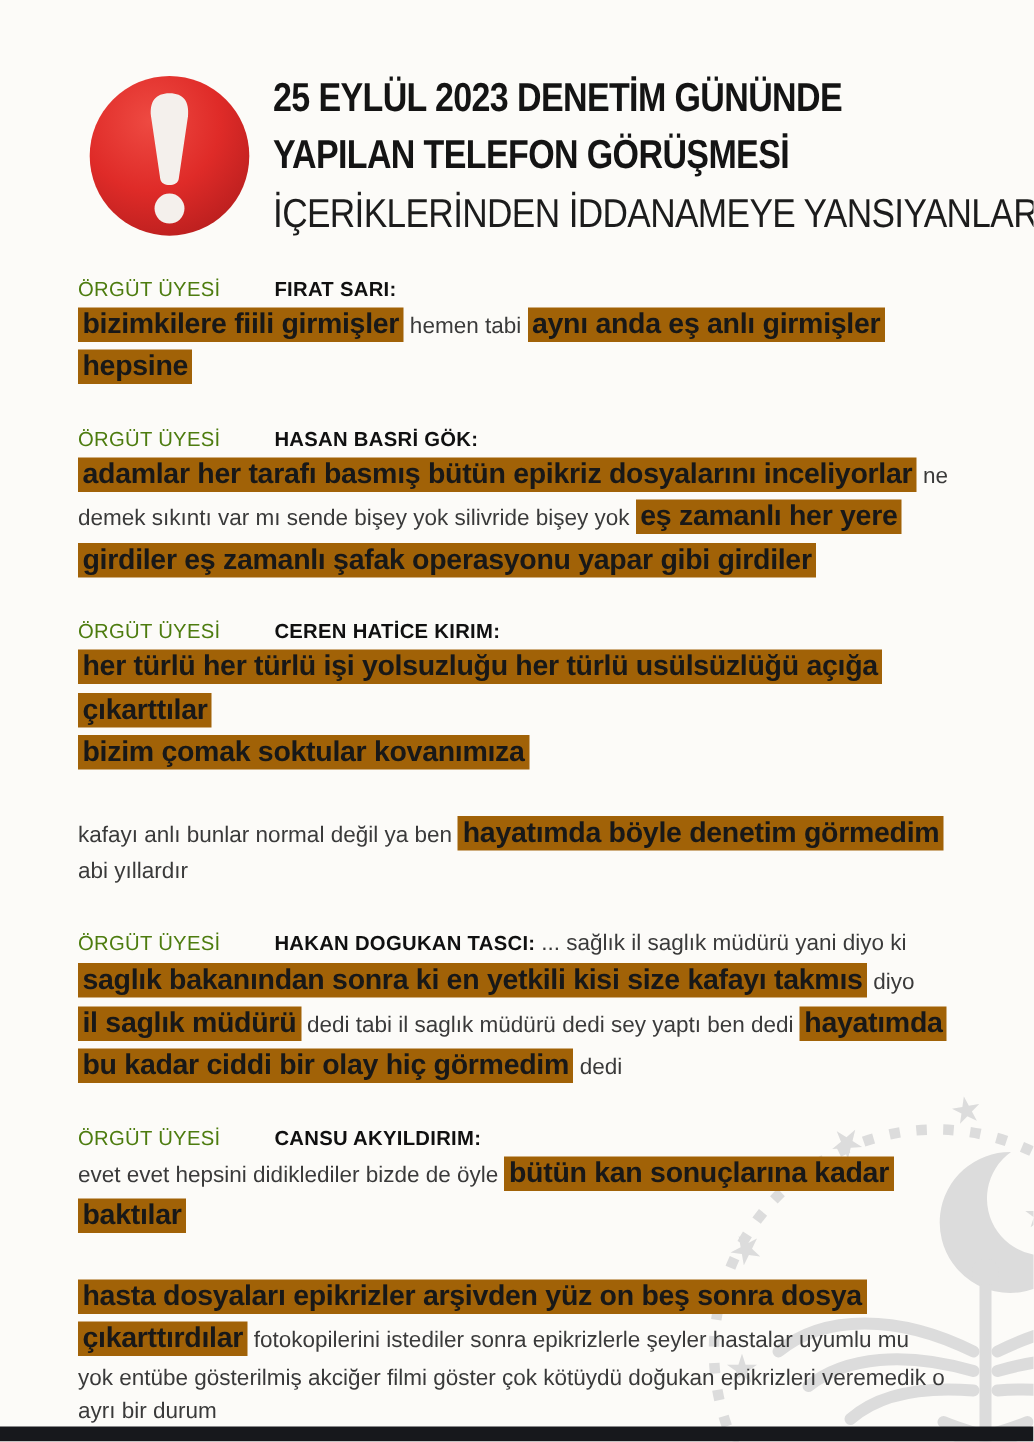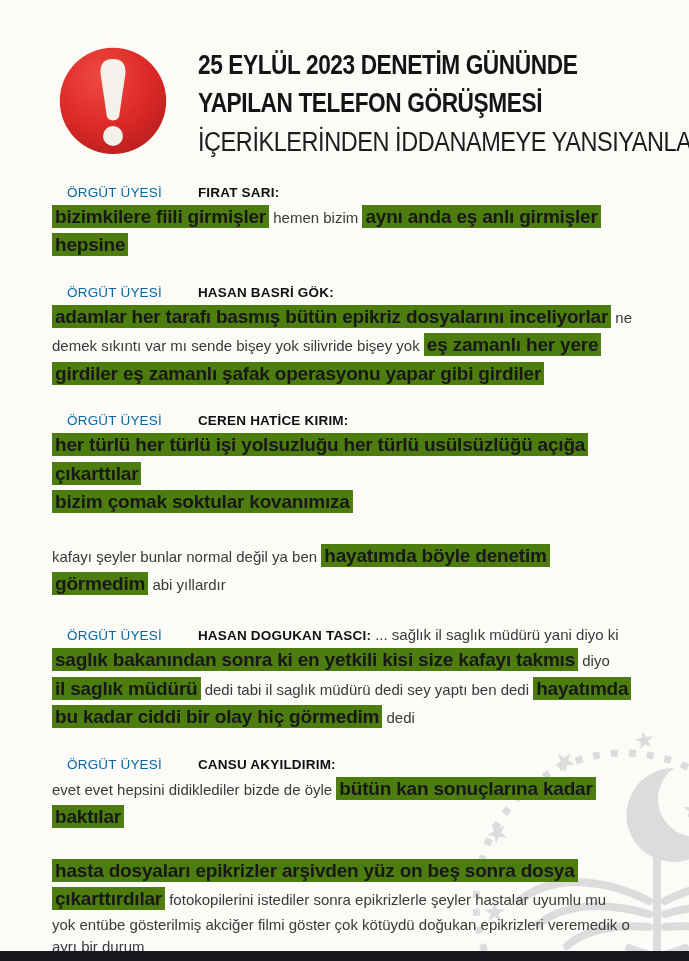--- a/index.html
+++ b/index.html
@@ -29,8 +29,8 @@
   
   .header {
     display:flex;
-    align-items:flex-start;
-    gap:28px;
+    align-items:flex-end;
+    gap:12px;
     padding:40px 28px 10px 56px;
   }
   .alert-icon { width:114px; height:118px; flex:none; }

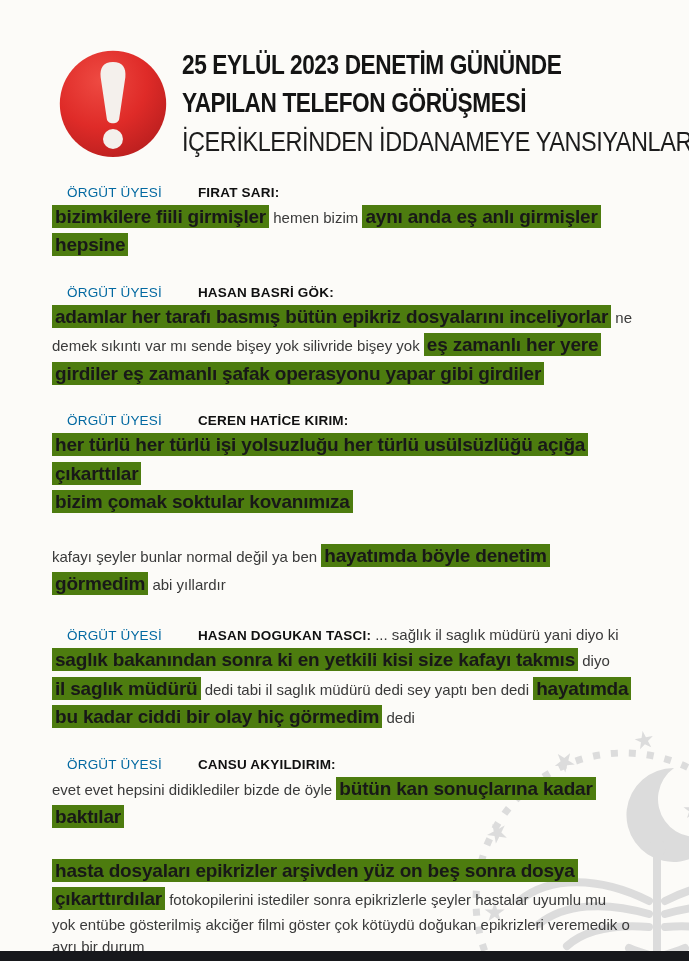--- a/index.html
+++ b/index.html
@@ -62,7 +62,7 @@
     letter-spacing:0.2px;
     margin-bottom:3px;
   }
-  .label .role { color:#0369a1; font-weight:400;margin-left:15px; }
+  .label .role { color:#4d7c0f; font-weight:400; }
   .label .name { color:#101010; font-weight:700;padding-left:32px; }
   .label.inline { display:inline; }
   .body {

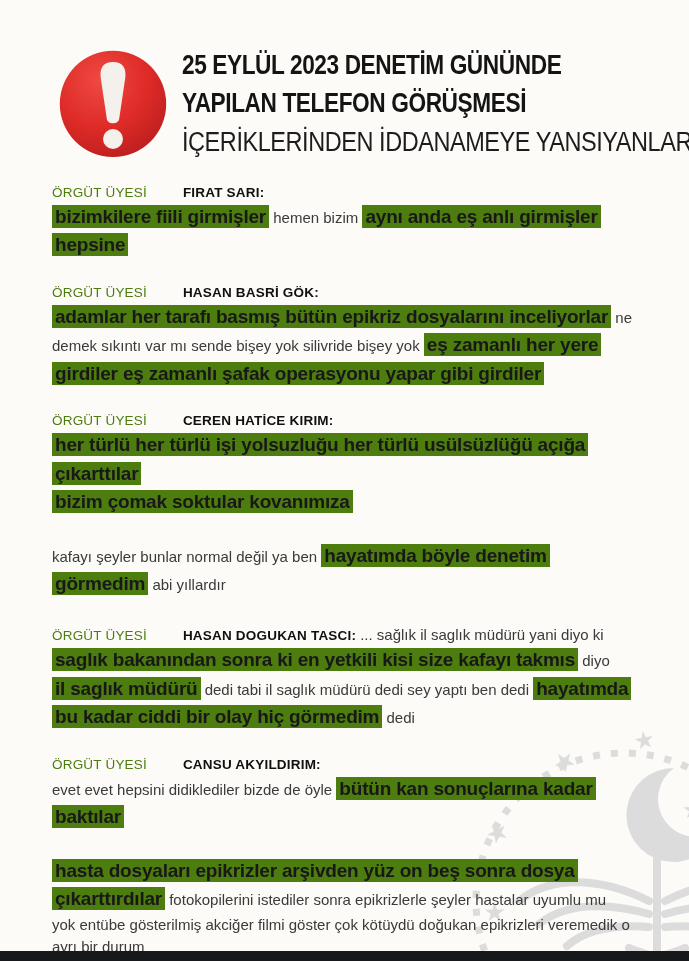--- a/index.html
+++ b/index.html
@@ -72,7 +72,7 @@
   }
   .seg { vertical-align:baseline; }
   .seg.hl {
-    background:#4d7c0f;
+    background:#a16207;
     color:#181818;
     font-weight:700;
     font-size:19px;

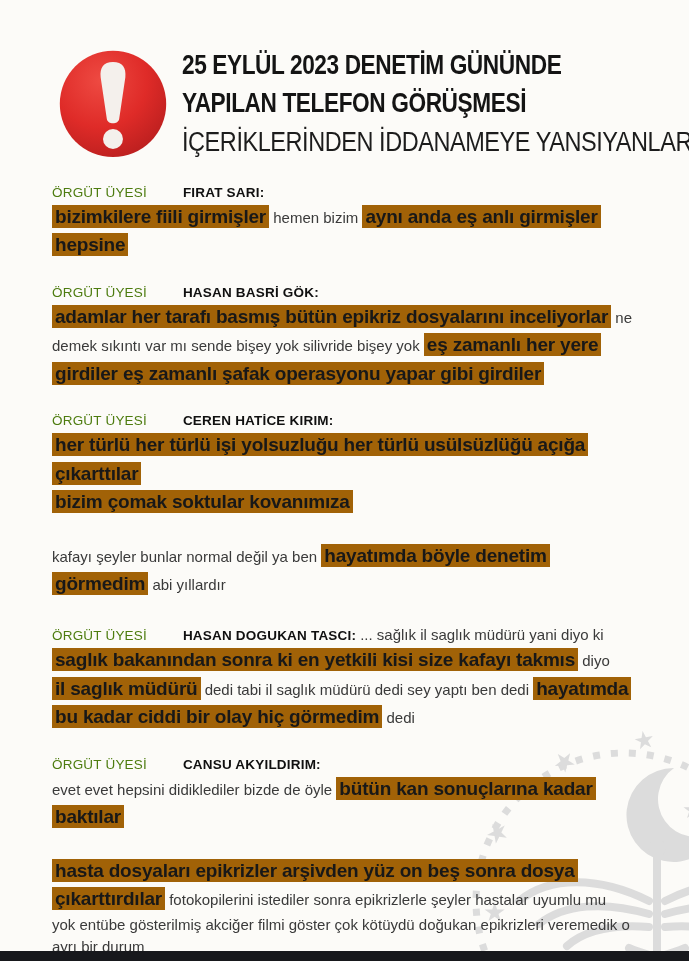--- a/index.html
+++ b/index.html
@@ -148,7 +148,7 @@
       <span class="role">ÖRGÜT ÜYESİ </span>
       <span class="name">FIRAT SARI:</span>
     </span>
-    <p class="body"><span class="seg hl">bizimkilere fiili girmişler</span><span class="seg"> hemen bizim </span><span class="seg hl">aynı anda eş anlı girmişler hepsine</span></p>
+    <p class="body"><span class="seg hl">bizimkilere fiili girmişler</span><span class="seg"> hemen tabi </span><span class="seg hl">aynı anda eş anlı girmişler hepsine</span></p>
   </div>
 
   <div class="section">

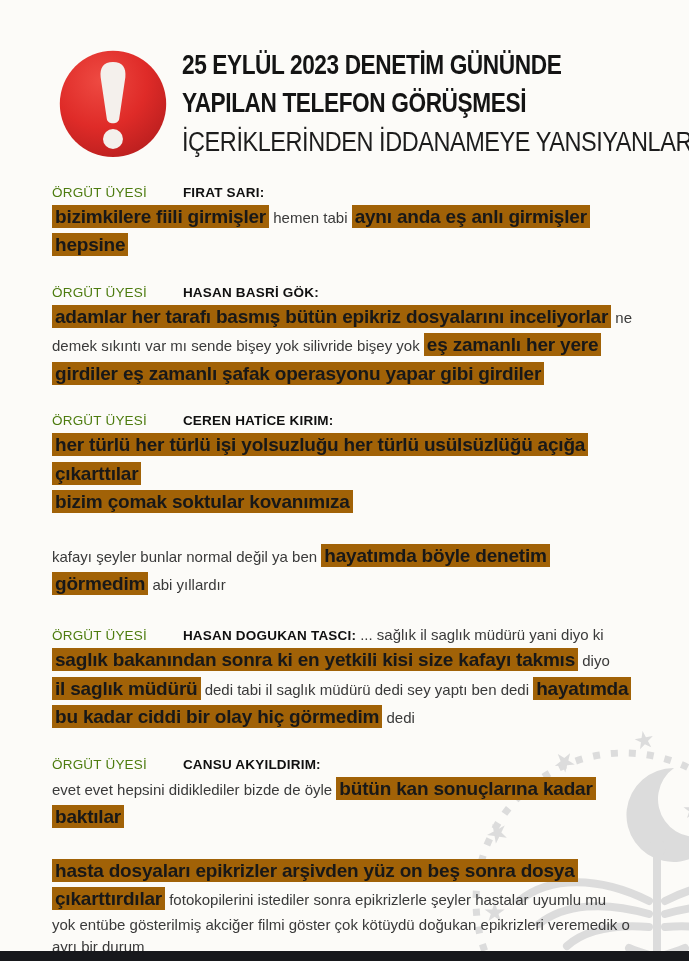--- a/index.html
+++ b/index.html
@@ -168,7 +168,7 @@
   </div>
 
   <div class="section">
-    <p class="body"><span class="seg">kafayı şeyler bunlar normal değil ya ben </span><span class="seg hl">hayatımda böyle denetim görmedim</span><span class="seg"> abi yıllardır</span></p>
+    <p class="body"><span class="seg">kafayı anlı bunlar normal değil ya ben </span><span class="seg hl">hayatımda böyle denetim görmedim</span><span class="seg"> abi yıllardır</span></p>
   </div>
 
   <div class="section">

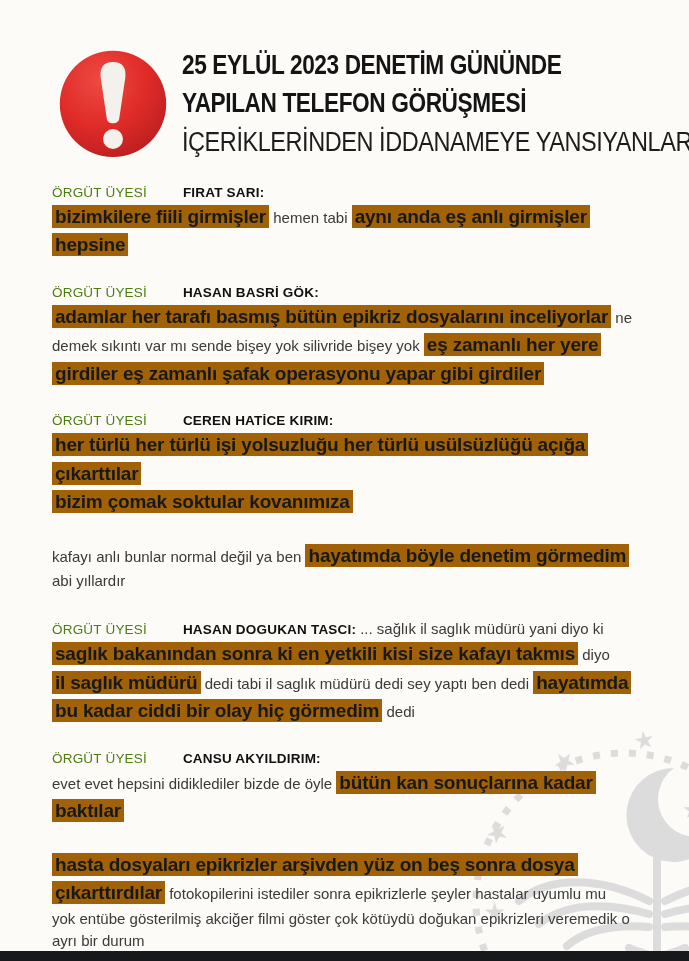--- a/index.html
+++ b/index.html
@@ -175,7 +175,7 @@
 
     <p class="body"><span class="label inline">
       <span class="role">ÖRGÜT ÜYESİ </span>
-      <span class="name">HASAN DOGUKAN TASCI:</span>
+      <span class="name">HAKAN DOGUKAN TASCI:</span>
     </span><span class="seg"> ... sağlık il saglık müdürü yani diyo ki </span><span class="seg hl">saglık bakanından sonra ki en yetkili kisi size kafayı takmıs</span><span class="seg"> diyo</span><br><span class="seg hl">il saglık müdürü</span><span class="seg"> dedi tabi il saglık müdürü dedi sey yaptı ben dedi </span><span class="seg hl">hayatımda bu kadar ciddi bir olay hiç görmedim</span><span class="seg"> dedi</span></p>
   </div>
 

